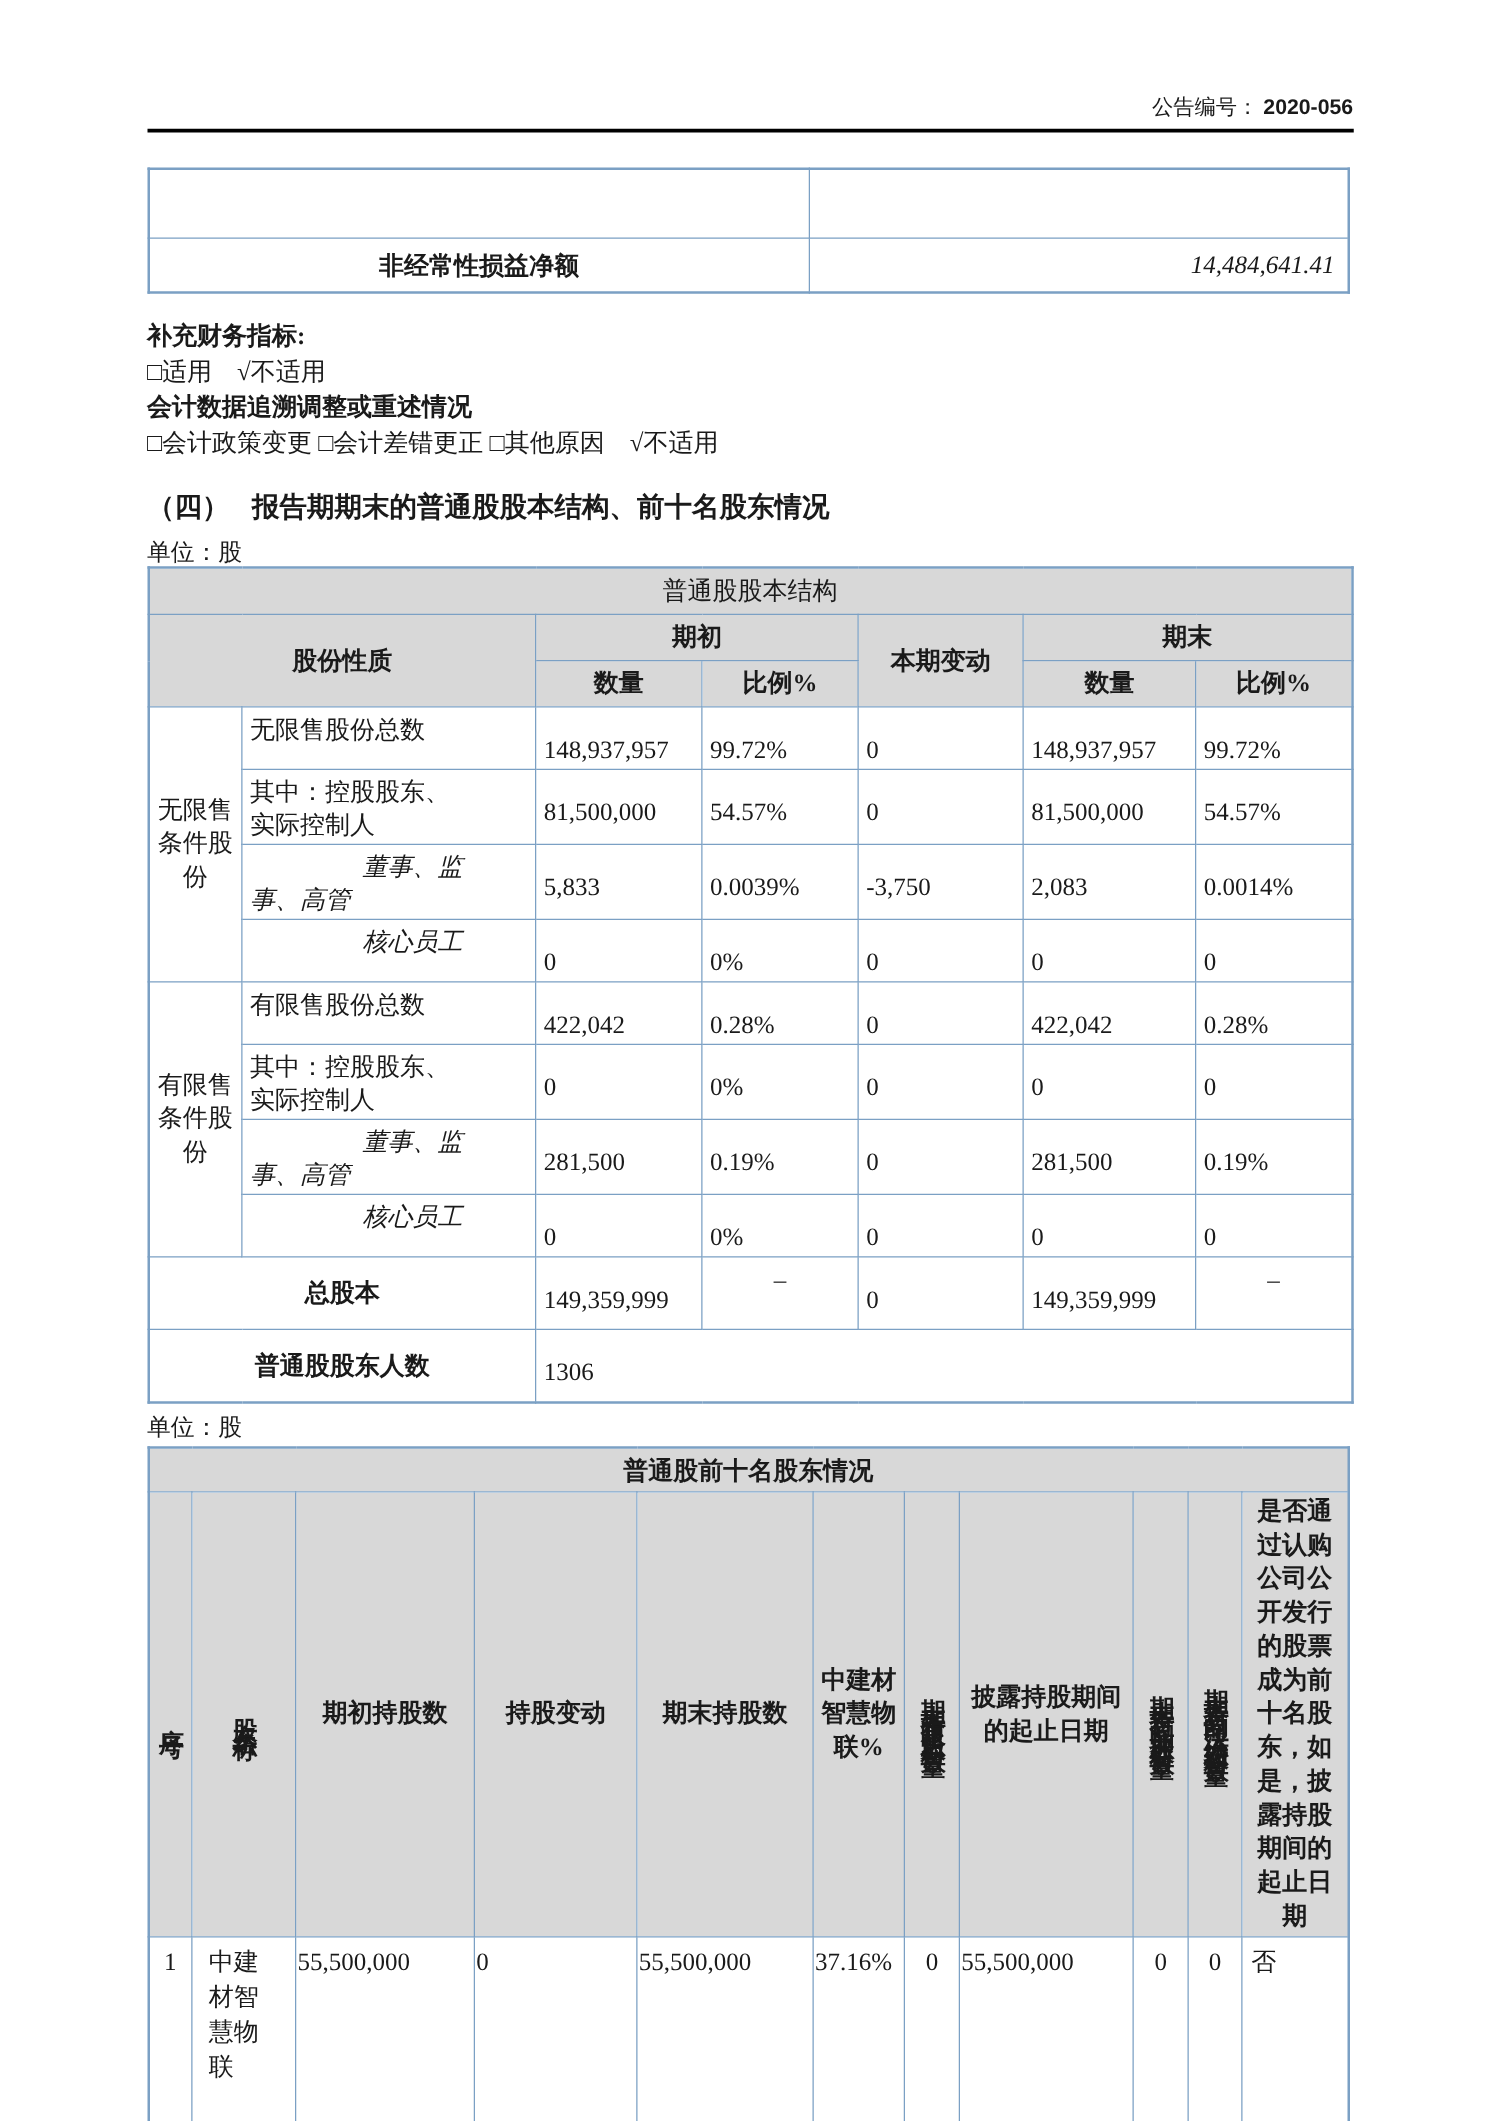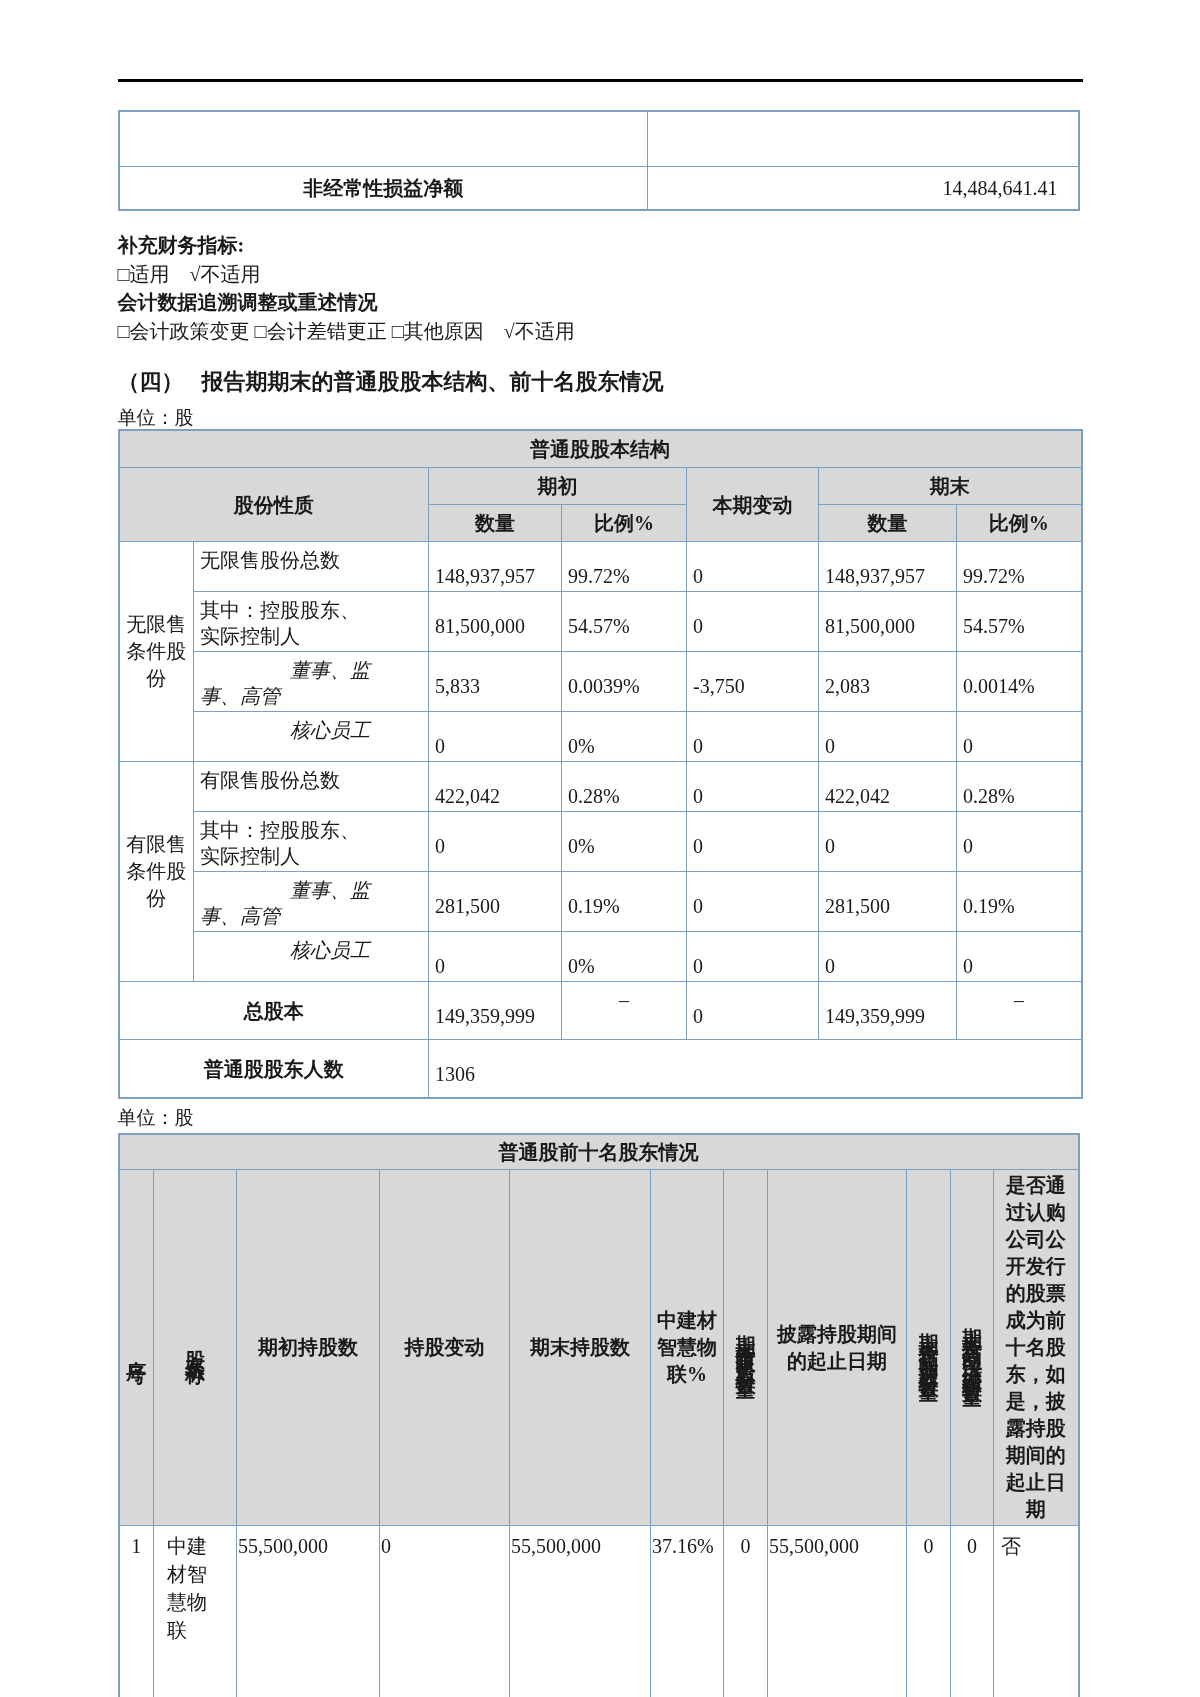--- a/index.html
+++ b/index.html
@@ -76,6 +76,9 @@
 <div class="page">
   <div class="content">
 
+    <div class="doc-header">
+      <span><span>公告编号：</span><span class="num">2020-056</span></span>
+    </div>
     <div class="rule"></div>
 
     <table class="frag">

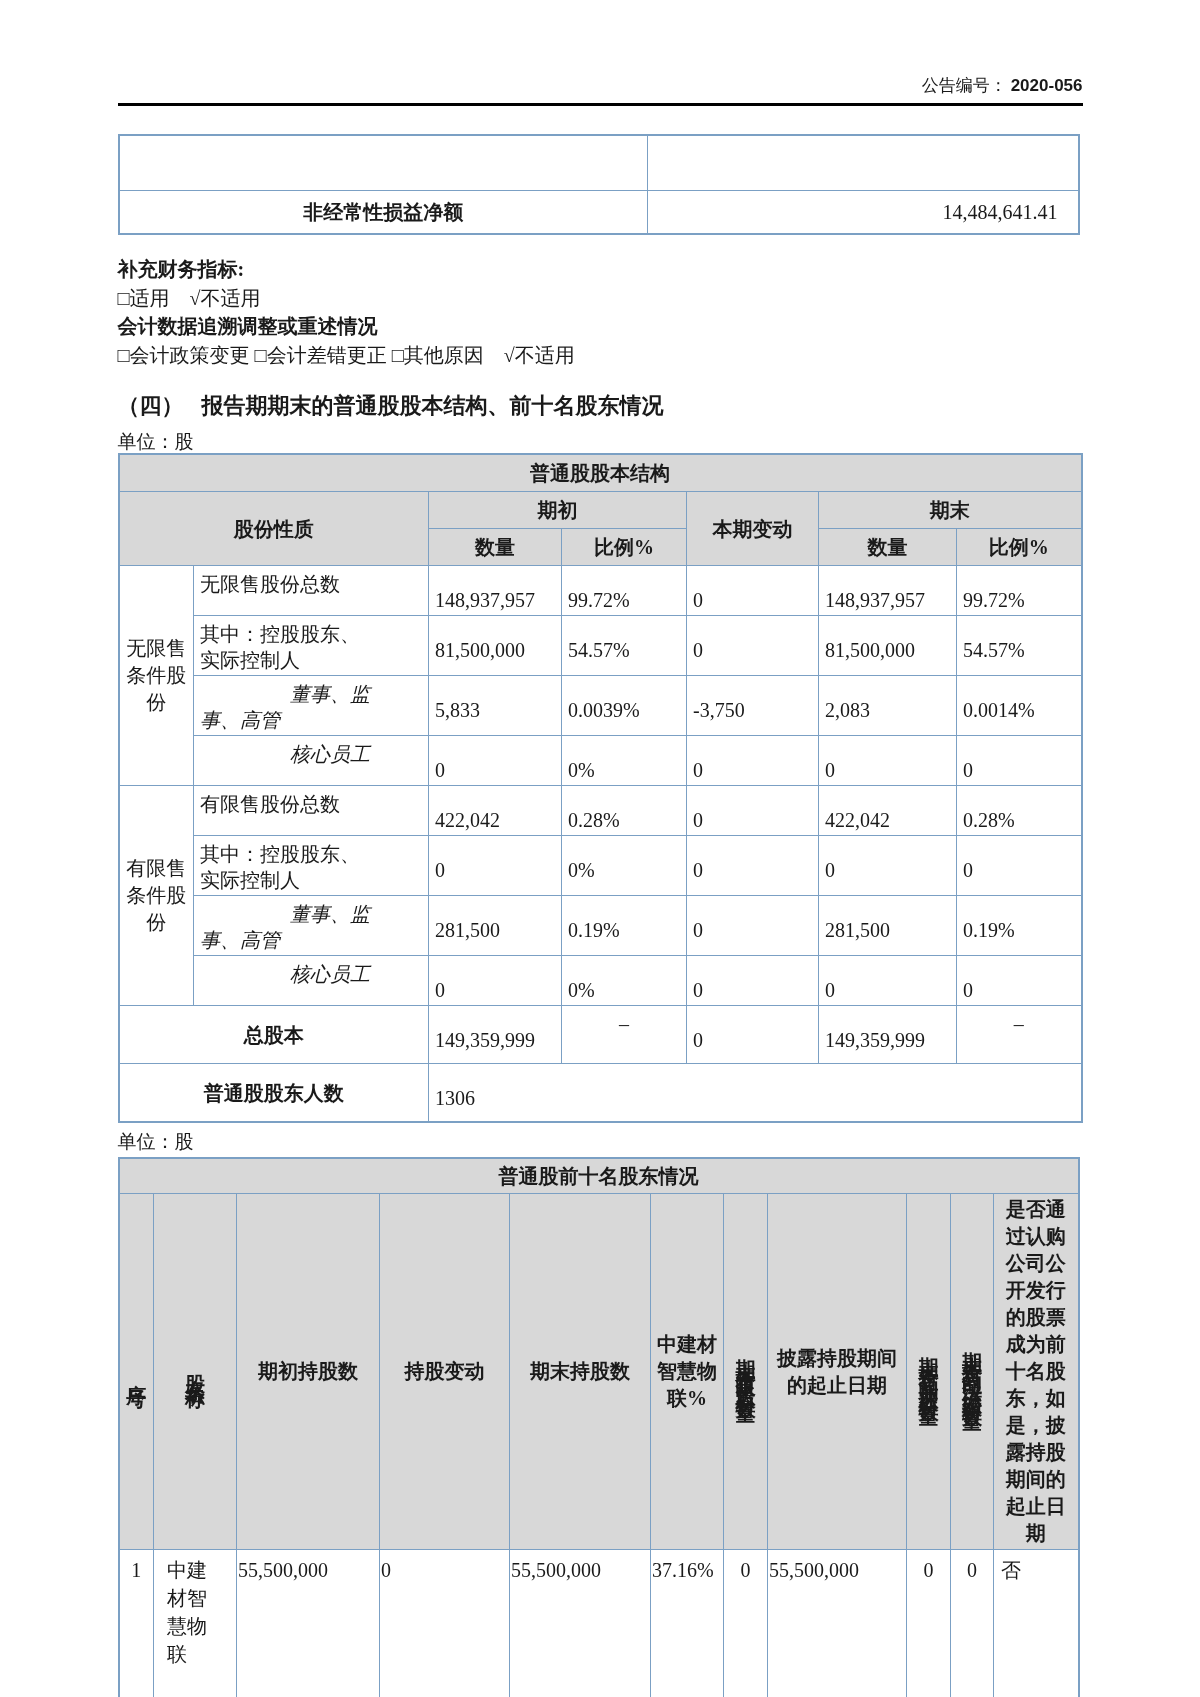--- a/index.html
+++ b/index.html
@@ -27,7 +27,7 @@
   .frag{margin-top:28px;width:962px;border:2px solid #7ba0c4;}
   .frag td{height:40px;}
   .frag .empty-row td{height:52px;}
-  .frag .val{padding-right:20px;}
+  .frag .val{padding-right:10px;font-style:italic;}
 
   
   .para{margin-top:20px;font-size:20px;line-height:28px;}

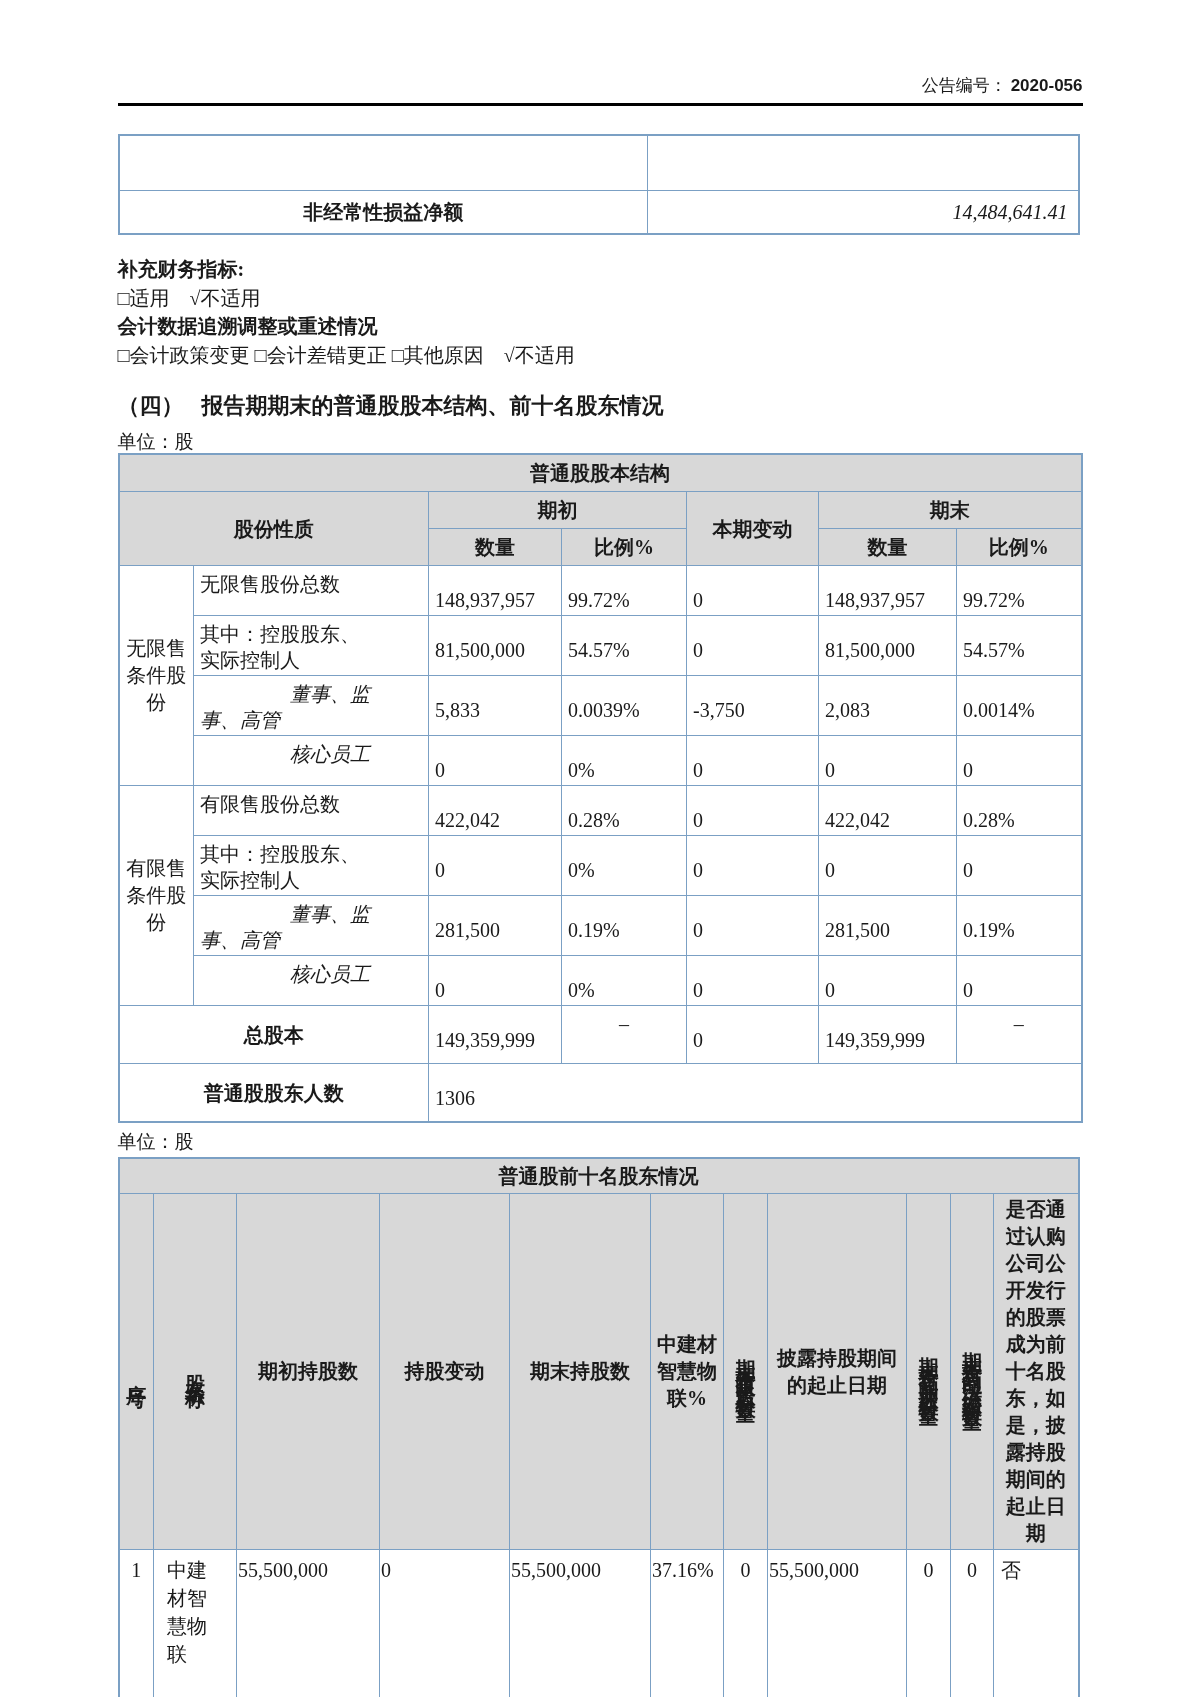--- a/index.html
+++ b/index.html
@@ -41,7 +41,7 @@
   
   .t1{width:963px;border:2px solid #7ba0c4;}
   .t1 td{padding:2px 6px;line-height:26px;}
-  .t1 .title-row td{height:32px;text-align:center;font-weight:bold;}
+  .t1 .title-row td{height:32px;text-align:center;font-weight:normal;}
   .t1 .head td{height:32px;text-align:center;font-weight:bold;}
   .t1 .group{text-align:center;vertical-align:middle;line-height:27px;padding:2px 4px;}
   .t1 .lbl{text-align:left;vertical-align:top;white-space:pre-line;padding-top:5px;}

